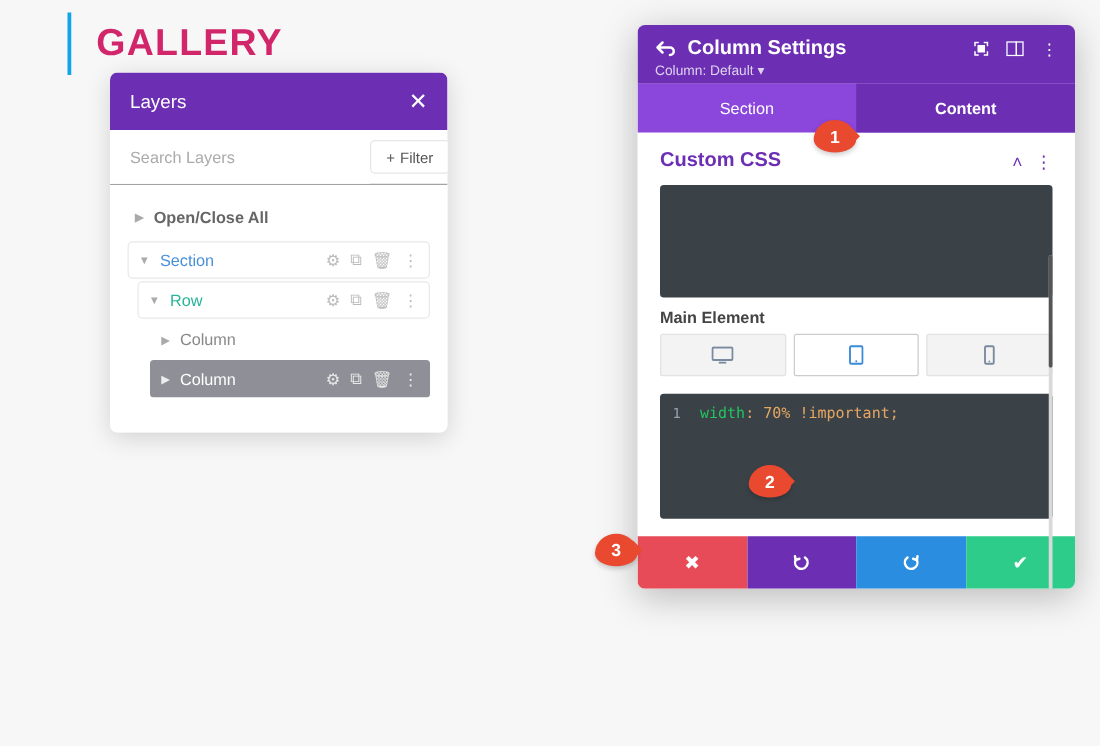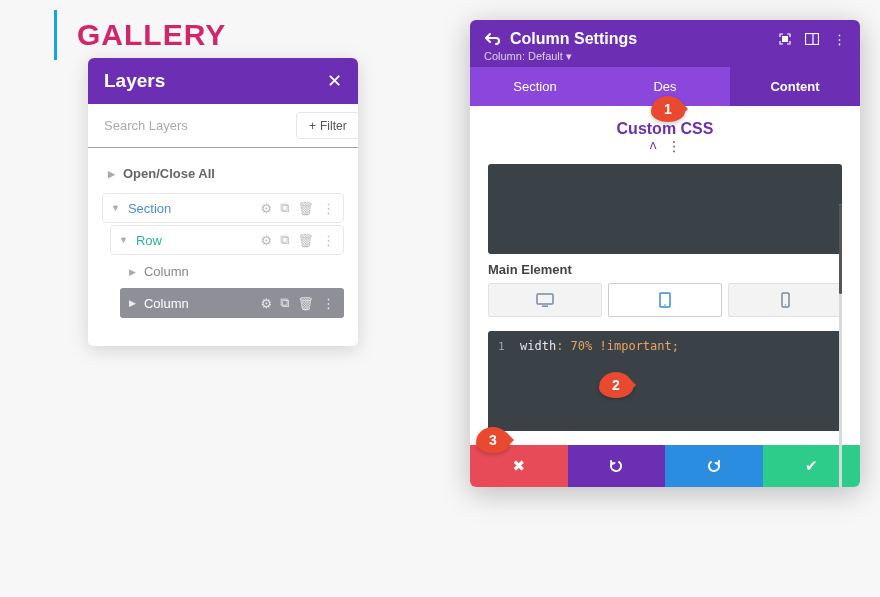--- a/index.html
+++ b/index.html
@@ -144,7 +144,7 @@
     position: absolute;
     right: 20px;
     top: 20px;
-    width: 390px;
+    width: 350px;
     background: #fff;
     border-radius: 6px;
     box-shadow: 0 6px 30px rgba(0,0,0,0.25);

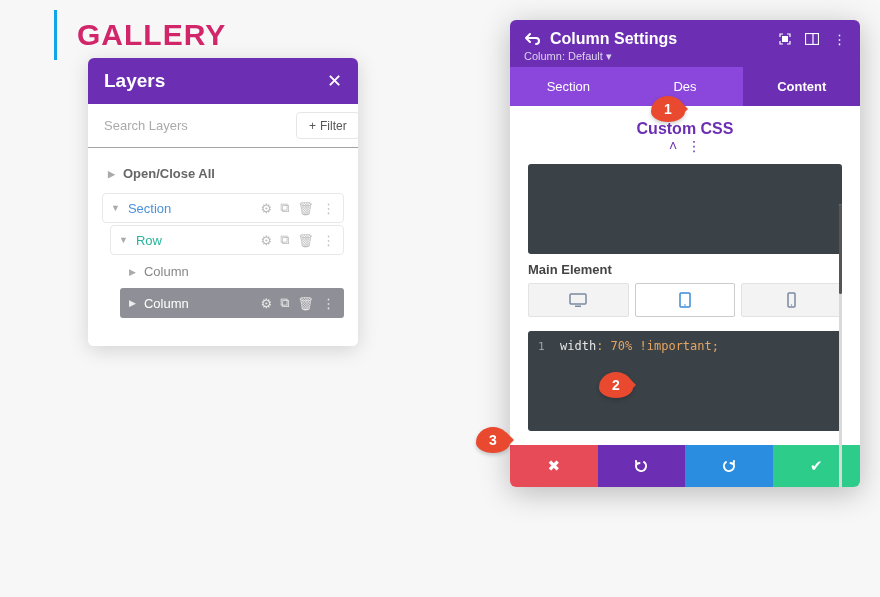--- a/index.html
+++ b/index.html
@@ -51,8 +51,8 @@
     padding: 12px 16px;
   }
   .layers-header .title {
-    font-weight: 700;
-    font-size: 19px;
+    font-weight: 400;
+    font-size: 15px;
   }
   .layers-header .close {
     font-size: 18px;

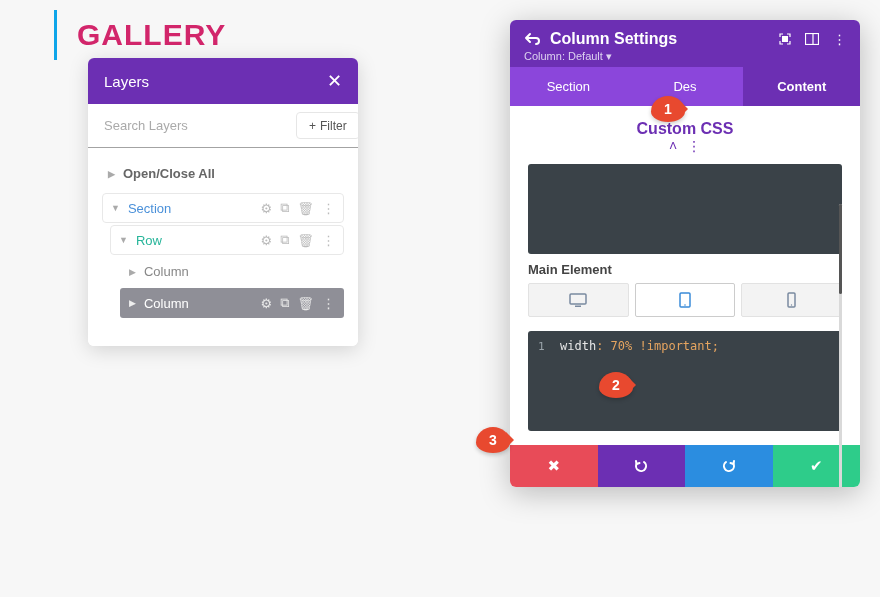--- a/index.html
+++ b/index.html
@@ -450,7 +450,6 @@
 
   <div class="tabs-row">
     <div class="tab">Section</div>
-    <div class="tab">Des</div>
     <div class="tab active">Content</div>
   </div>
 

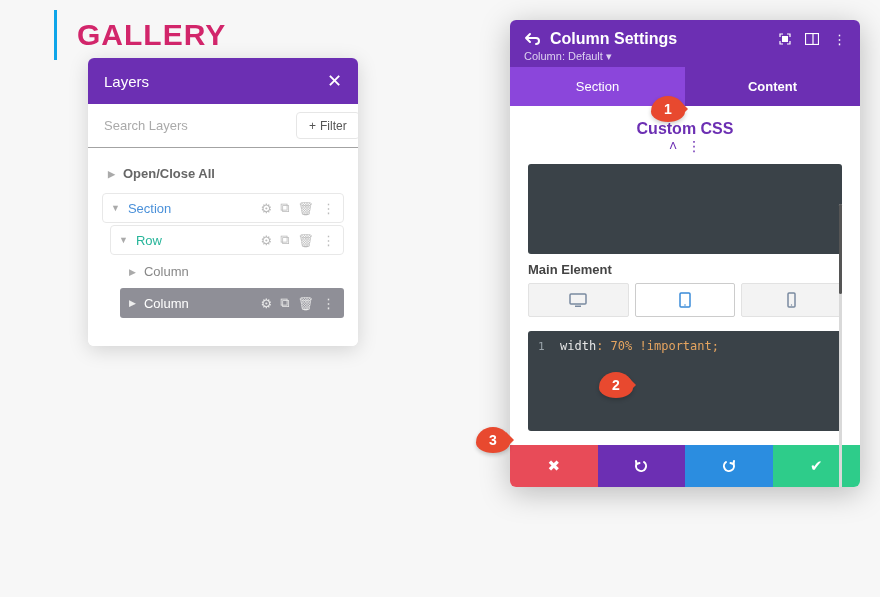--- a/index.html
+++ b/index.html
@@ -208,7 +208,6 @@
     align-items: center;
     justify-content: space-between;
     margin-bottom: 10px;
-    flex-direction: column;
   }
   .section-header .name {
     color: #6c2fb3;

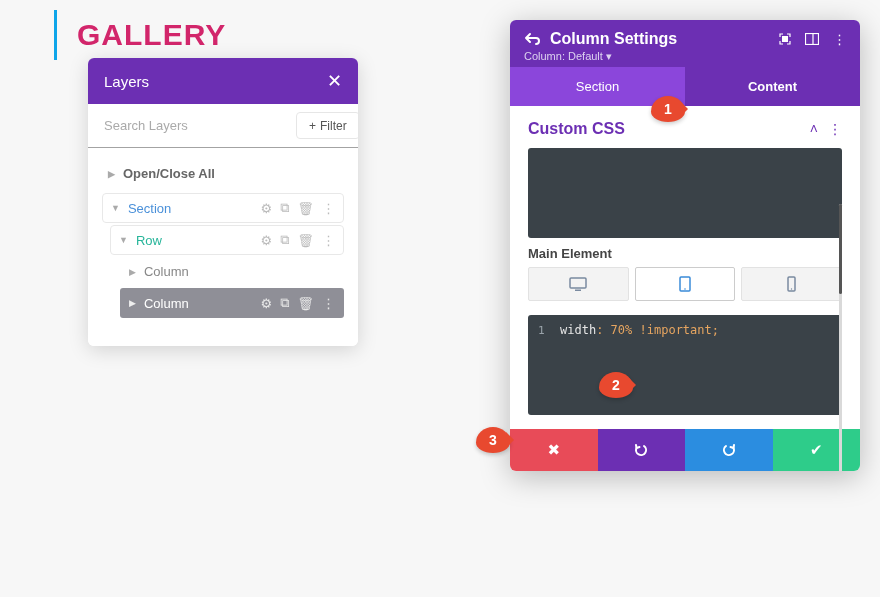--- a/index.html
+++ b/index.html
@@ -269,7 +269,7 @@
   }
   .code-line { display: flex; gap: 10px; align-items: baseline; }
   .gutter { color: #9aa3aa; font-size: 11px; width: 12px; }
-  .tok-prop { color: #e5e5e5; }
+  .tok-prop { color: #22c55e; }
   .tok-val  { color: #e6a560; margin-top: 16px; }
   .tok-imp  { color: #e6a560; }
   .tok-punc { color: #e6a560; }

